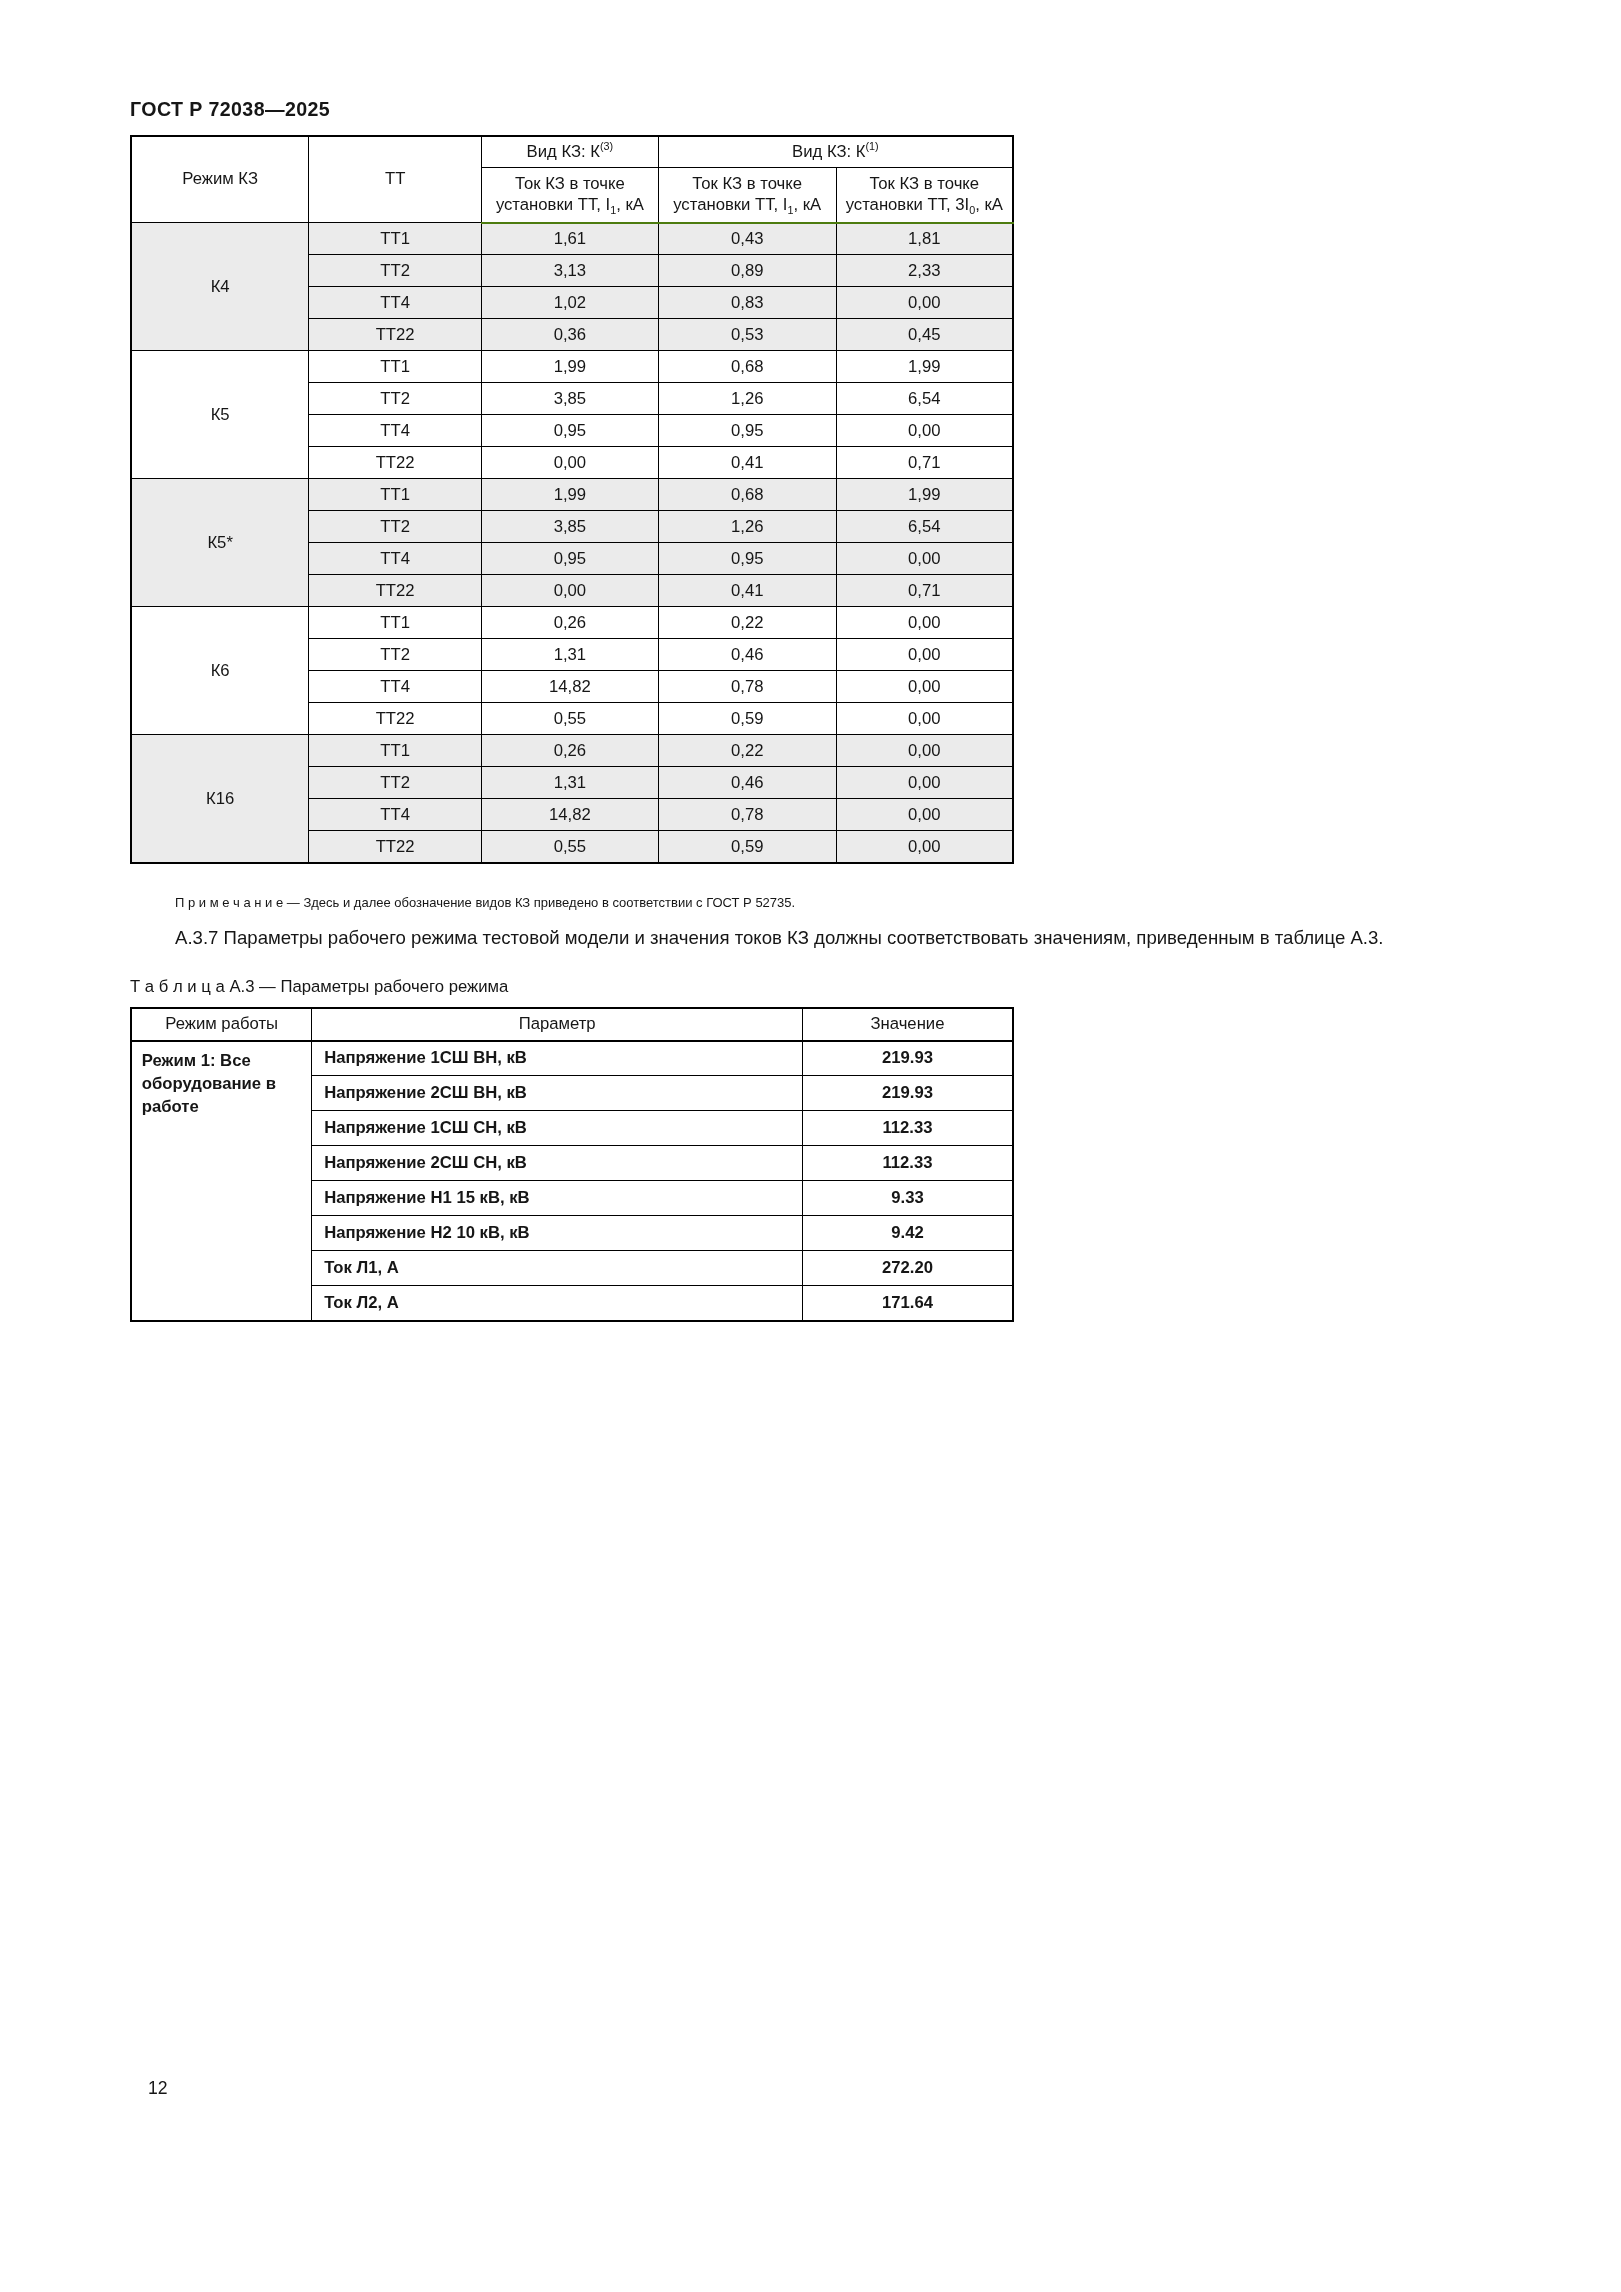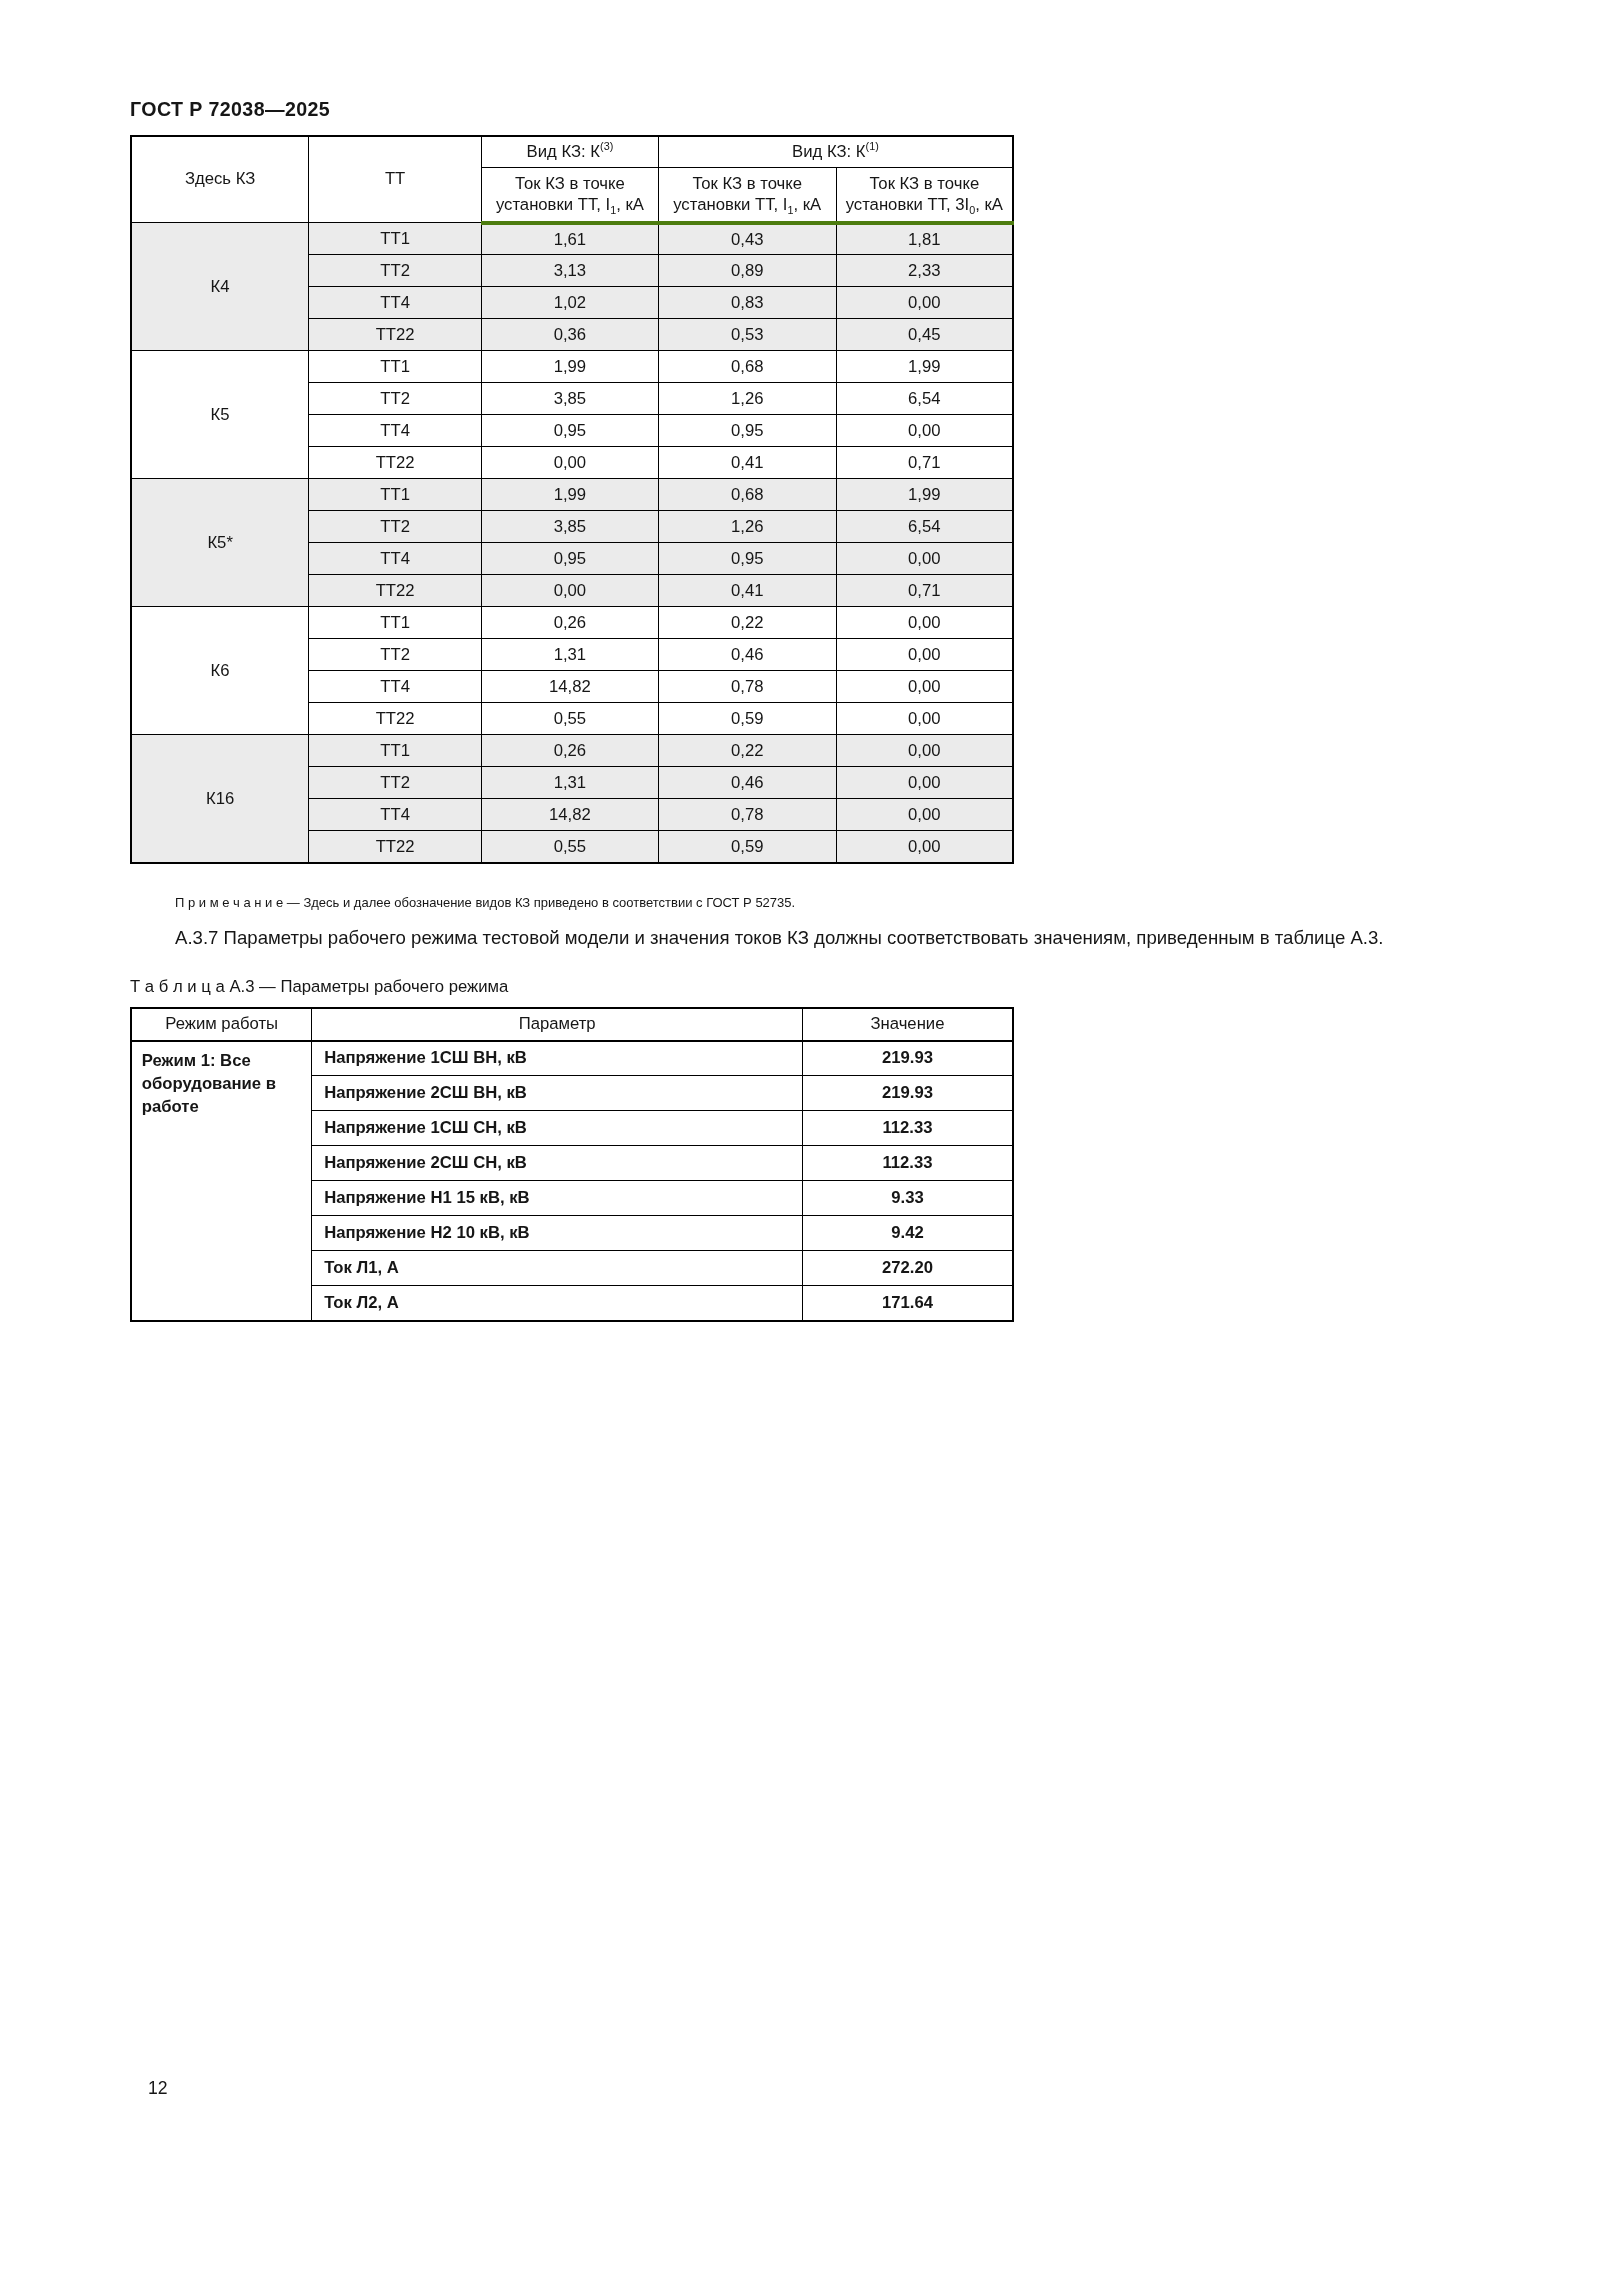--- a/index.html
+++ b/index.html
@@ -76,7 +76,7 @@
     </colgroup>
     <thead>
       <tr>
-        <td rowspan="2">Здесь КЗ</td>
+        <td rowspan="2">Режим КЗ</td>
         <td rowspan="2">ТТ</td>
         <td><span>Вид КЗ: К</span><sup>(3)</sup></td>
         <td colspan="2"><span>Вид КЗ: К</span><sup>(1)</sup></td>

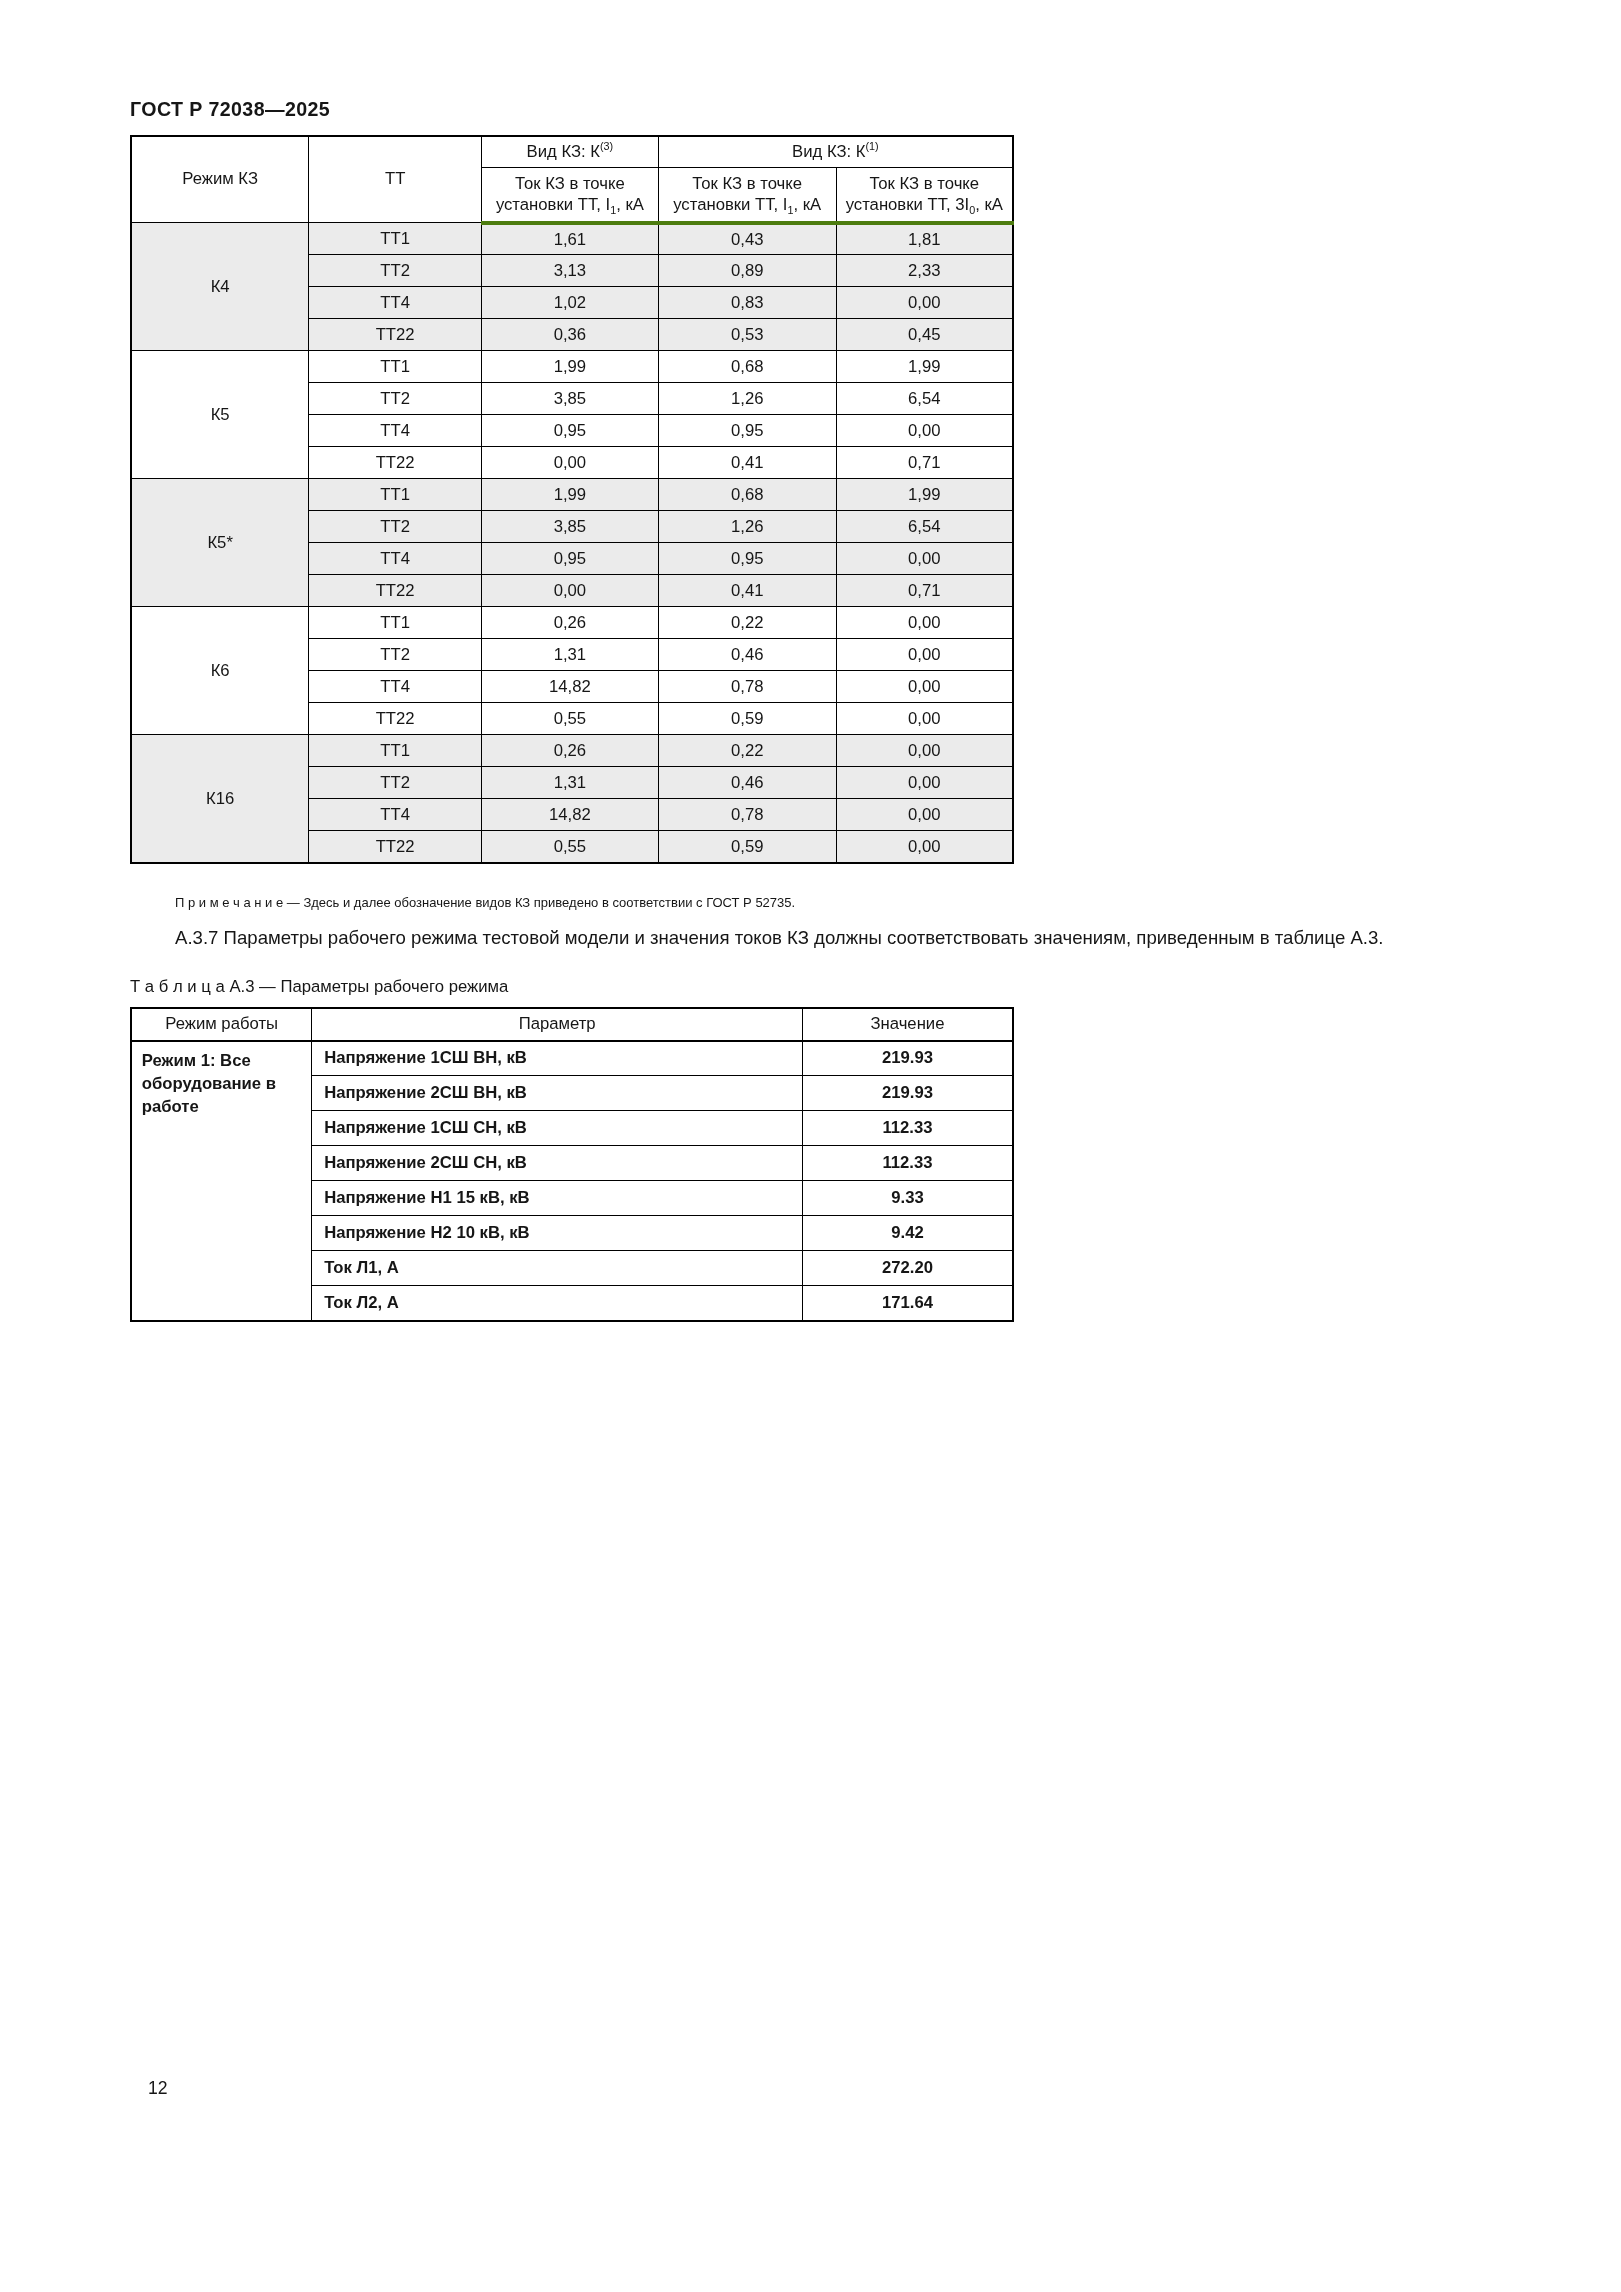--- a/index.html
+++ b/index.html
@@ -28,7 +28,7 @@
   }
   .t2 thead td { padding: 4.9px 7.8px; line-height: 1.25; }
   .t2 thead tr.sub-head td { height: 55px; }
-  .t2 thead tr.sub-head td { border-bottom: 4px solid #4d7c0f; }
+  .t2 thead tr.sub-head td { border-bottom: 2px solid #4d7c0f; }
   .t2 tbody td { height: 32px; }
   .t2 tr.shaded td { background: #ebebeb; }
   sup { font-size: 10.8px; line-height: 0; }

